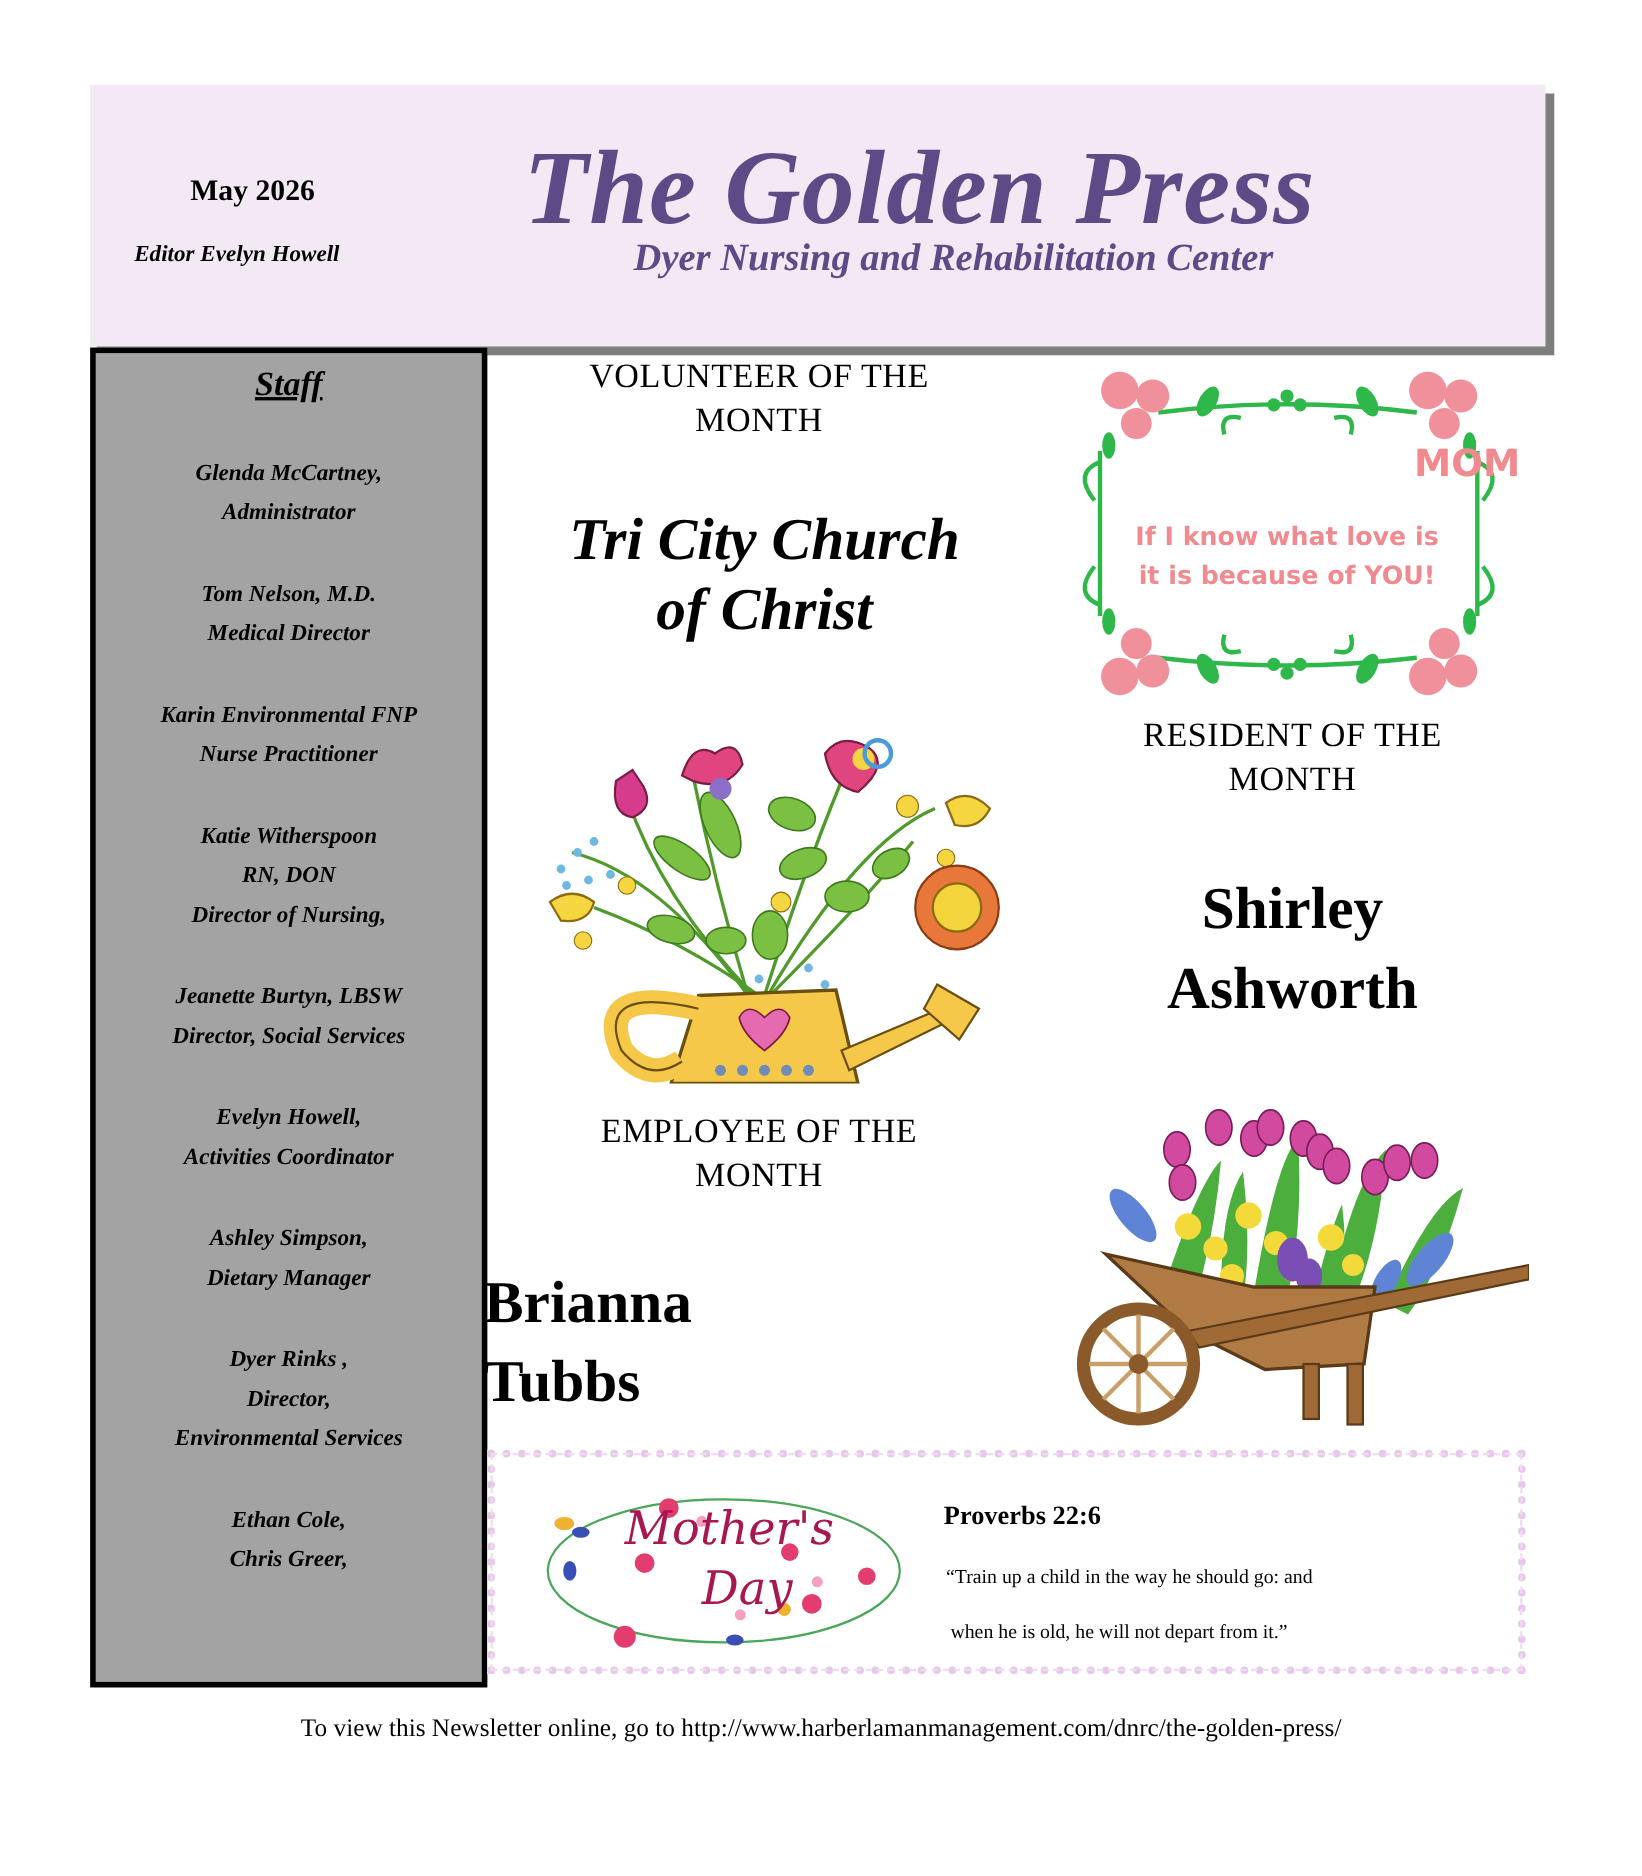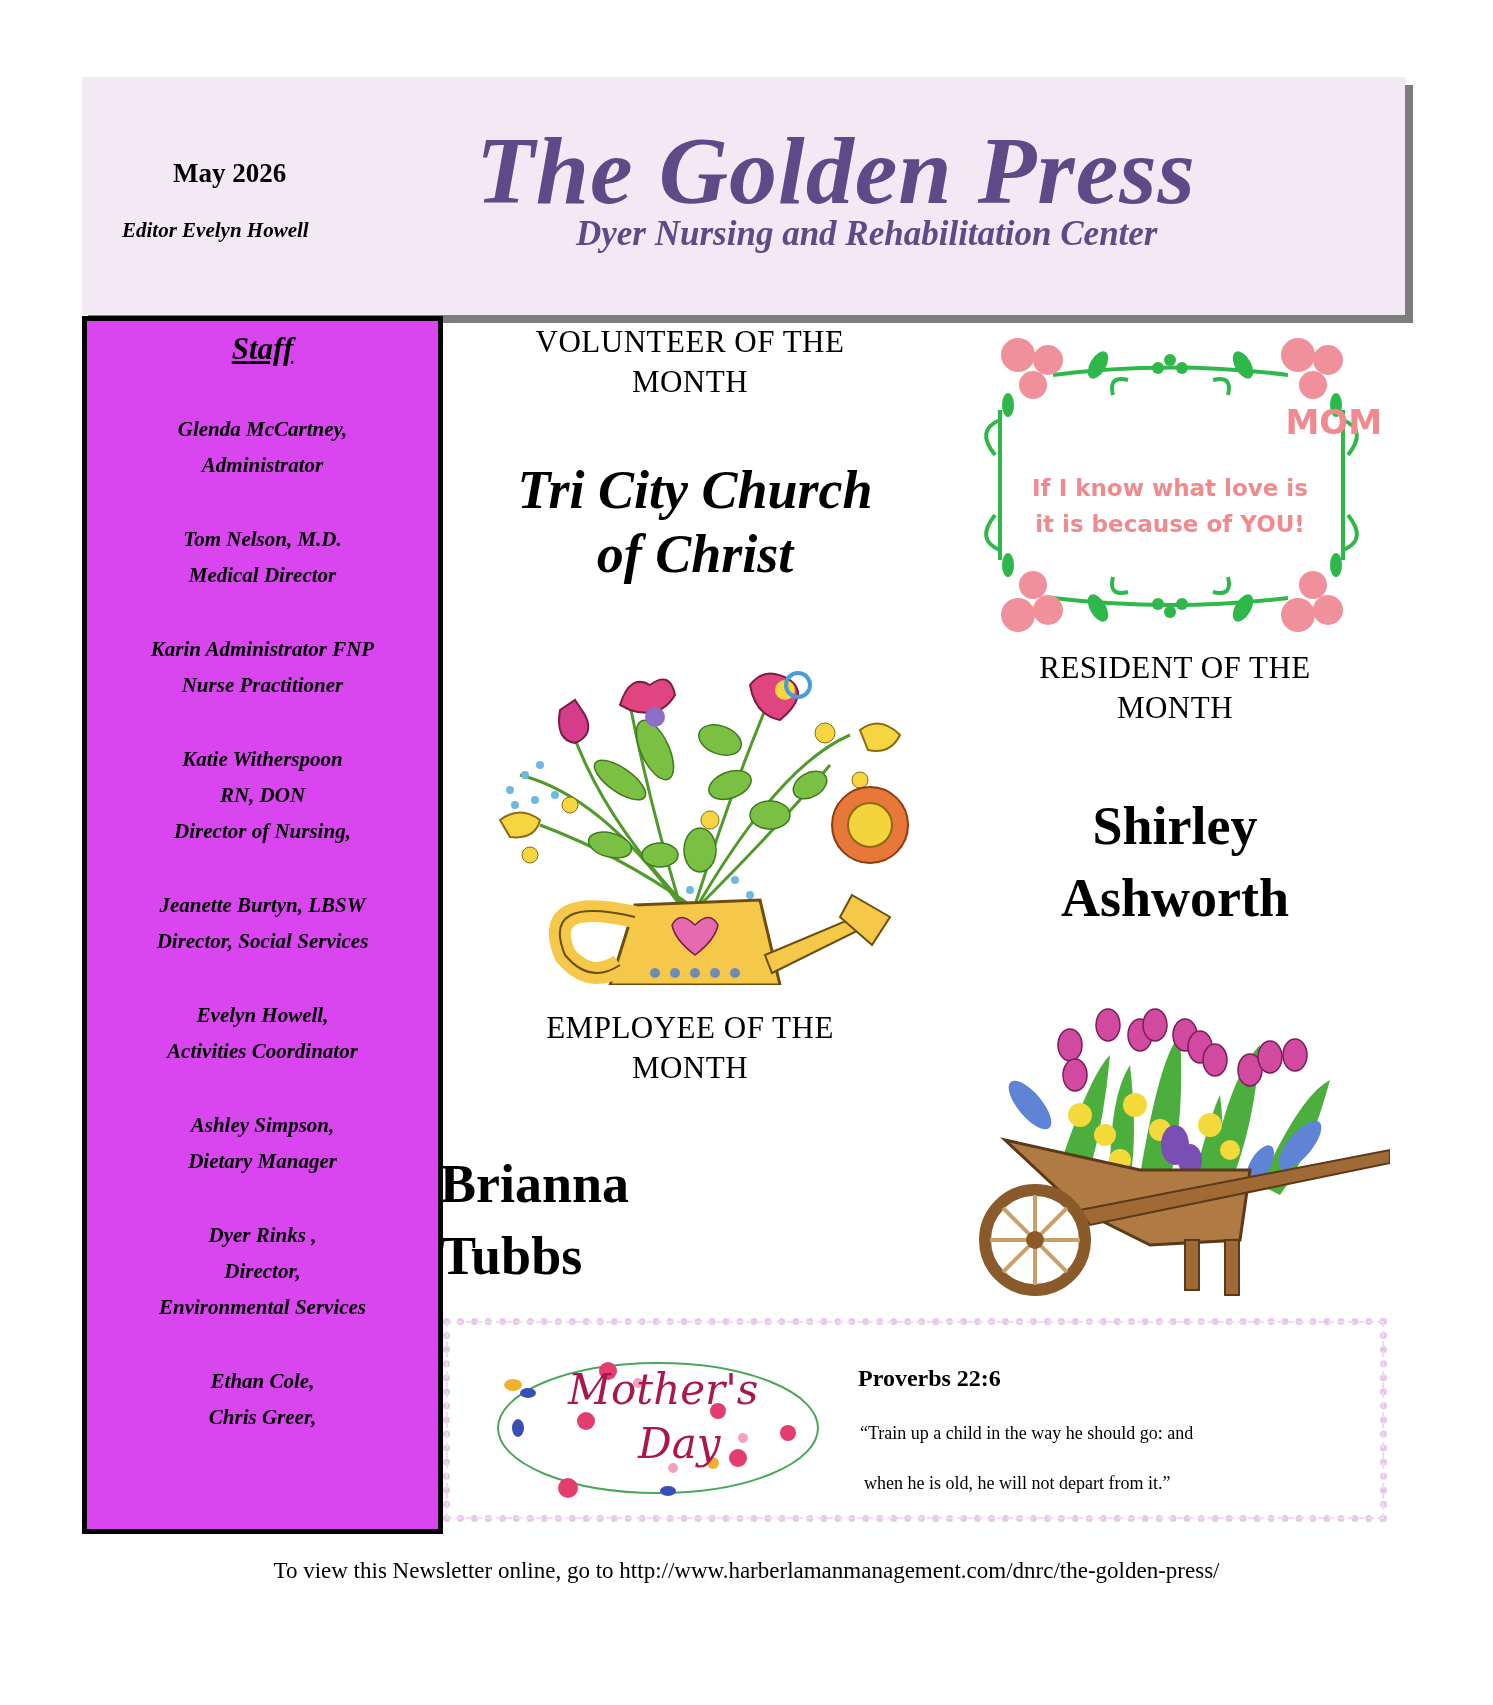--- a/index.html
+++ b/index.html
@@ -17,7 +17,7 @@
               color:#5e4a87; white-space:nowrap; }
 
   
-  .staff-box { position:absolute; left:82px; top:316px; width:351px; height:1208px; border:5px solid #000; background:#d946ef; }
+  .staff-box { position:absolute; left:82px; top:316px; width:351px; height:1208px; border:5px solid #000; background:#a3a3a3; }
   .staff-heading { position:absolute; left:0; right:0; top:10px; text-align:center; font-size:31px;
                    font-weight:bold; font-style:italic; text-decoration:underline; }
   .staff-list { position:absolute; left:0; right:0; top:90px; text-align:center; }

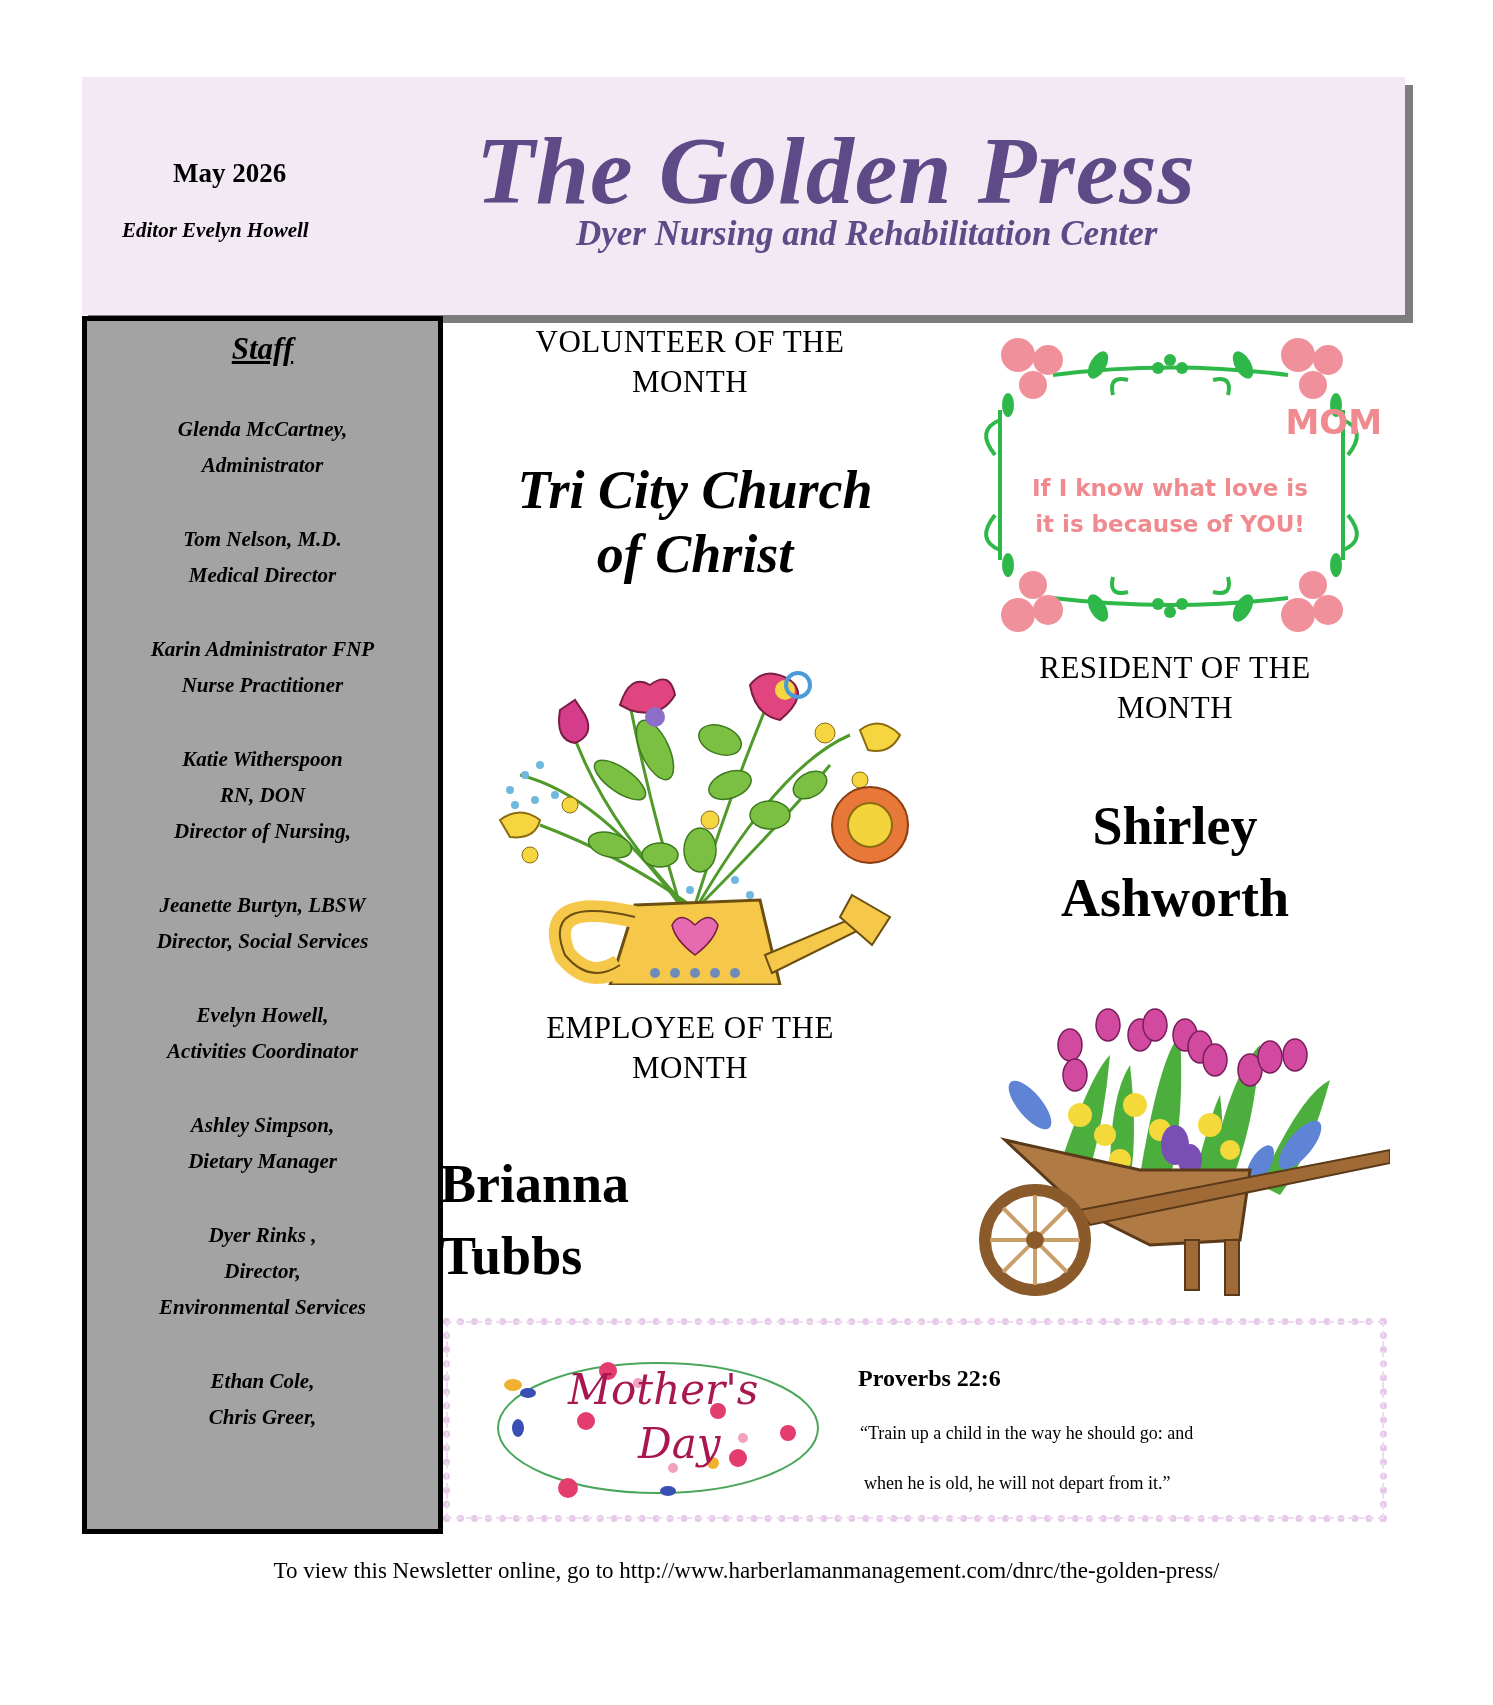--- a/index.html
+++ b/index.html
@@ -78,7 +78,7 @@
       <div>Medical Director</div>
     </div>
     <div class="staff-entry">
-      <div>Karin Administrator FNP</div>
+      <div>Karin Environmental FNP</div>
       <div>Nurse Practitioner</div>
     </div>
     <div class="staff-entry">

